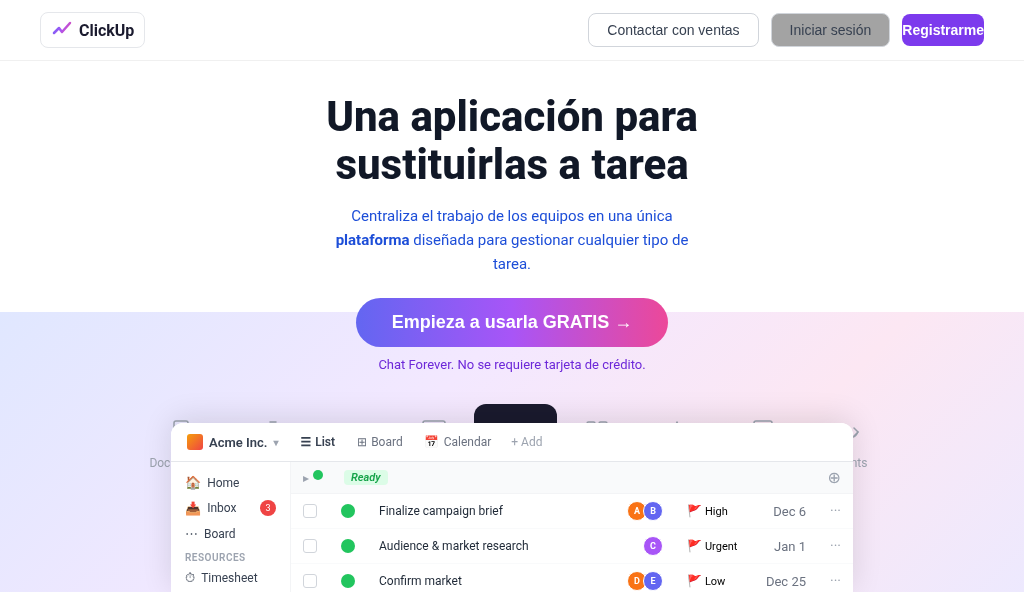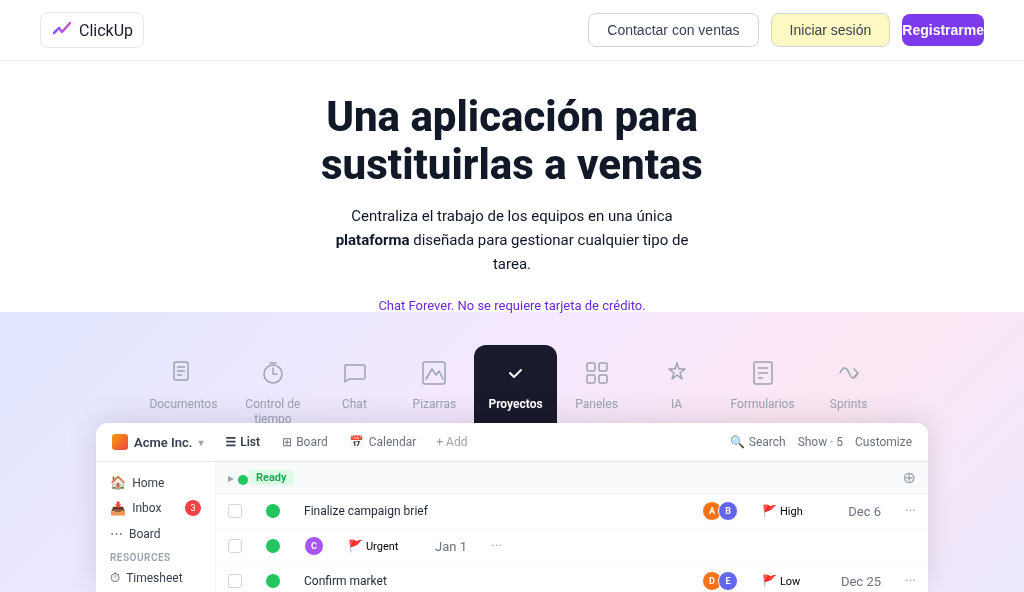--- a/index.html
+++ b/index.html
@@ -41,7 +41,7 @@
       height: 22px;
     }
     .logo-text {
-      font-weight: 400;
+      font-weight: 700;
       font-size: 16px;
       color: #1a1a2e;
     }

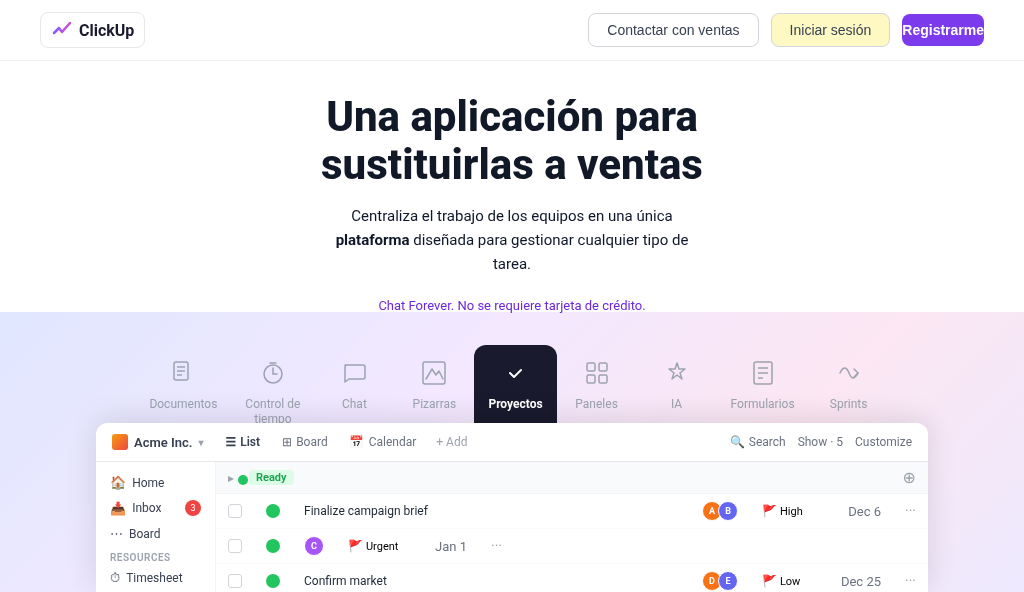--- a/index.html
+++ b/index.html
@@ -70,7 +70,7 @@
       padding: 8px 18px;
       border: 1px solid #d1d5db;
       border-radius: 8px;
-      background: #fef9c3;
+      background: #a3a3a3;
       font-size: 14px;
       color: #374151;
       cursor: pointer;

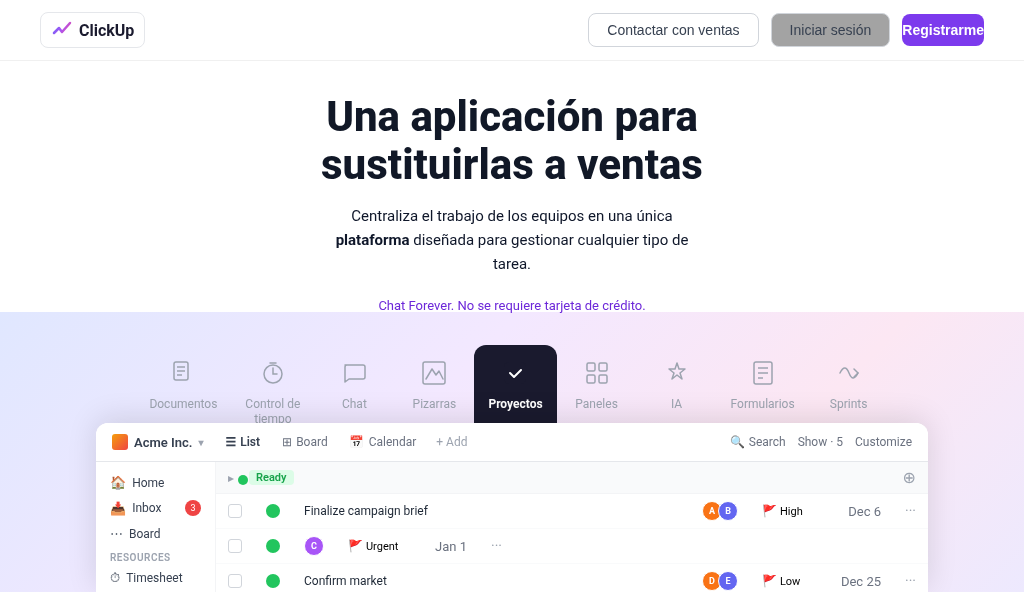--- a/index.html
+++ b/index.html
@@ -425,7 +425,7 @@
 <section class="hero">
   <h1 class="hero-title">
     <span>Una aplicación para</span><br>
-    <span>sustituirlas a ventas</span>
+    <span>sustituirlas a tarea</span>
   </h1>
   <p class="hero-subtitle">
     Centraliza el trabajo de los equipos en una única <strong>plataforma</strong> diseñada para gestionar cualquier tipo de tarea.

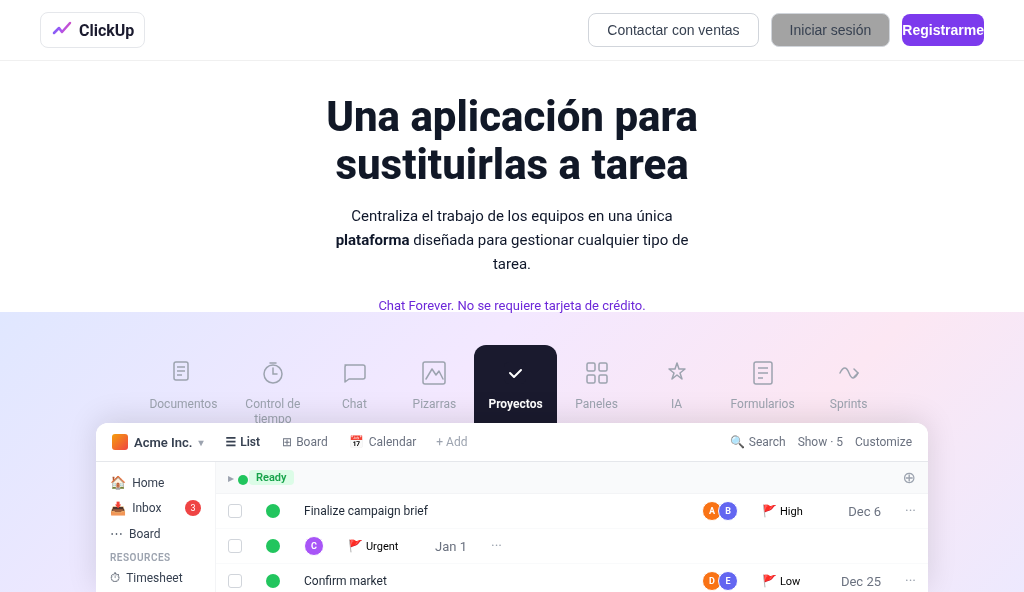--- a/index.html
+++ b/index.html
@@ -102,7 +102,7 @@
     }
     .hero-subtitle {
       font-size: 15px;
-      color: #0f172a;
+      color: #1d4ed8;
       max-width: 380px;
       margin: 0 auto 22px;
       line-height: 1.6;

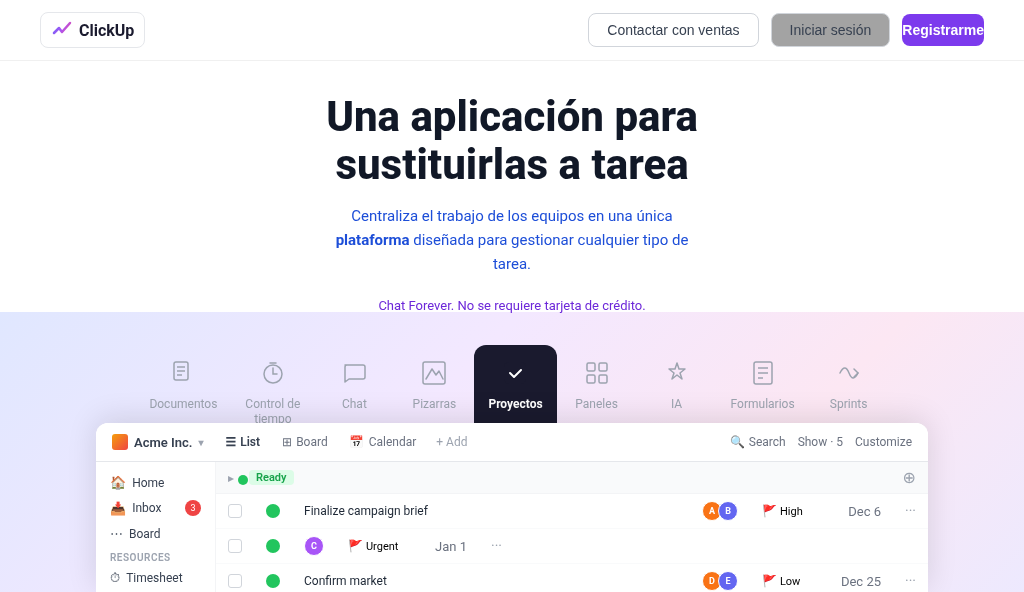--- a/index.html
+++ b/index.html
@@ -430,6 +430,7 @@
   <p class="hero-subtitle">
     Centraliza el trabajo de los equipos en una única <strong>plataforma</strong> diseñada para gestionar cualquier tipo de tarea.
   </p>
+  <button class="btn-cta">Empieza a usarla GRATIS →</button>
   <p class="hero-note">Chat Forever. No se requiere tarjeta de crédito.</p>
 </section>
 

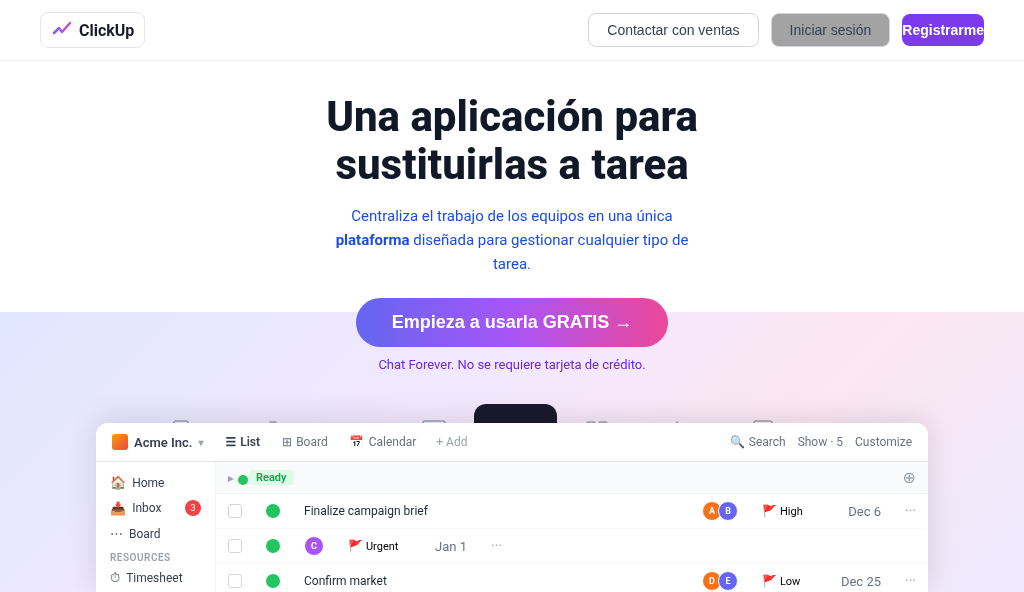--- a/index.html
+++ b/index.html
@@ -178,7 +178,7 @@
       bottom: 0;
       left: 50%;
       transform: translateX(-50%);
-      width: 832px;
+      width: 682px;
       background: #fff;
       border-radius: 12px 12px 0 0;
       box-shadow: 0 -4px 30px rgba(0,0,0,0.12);

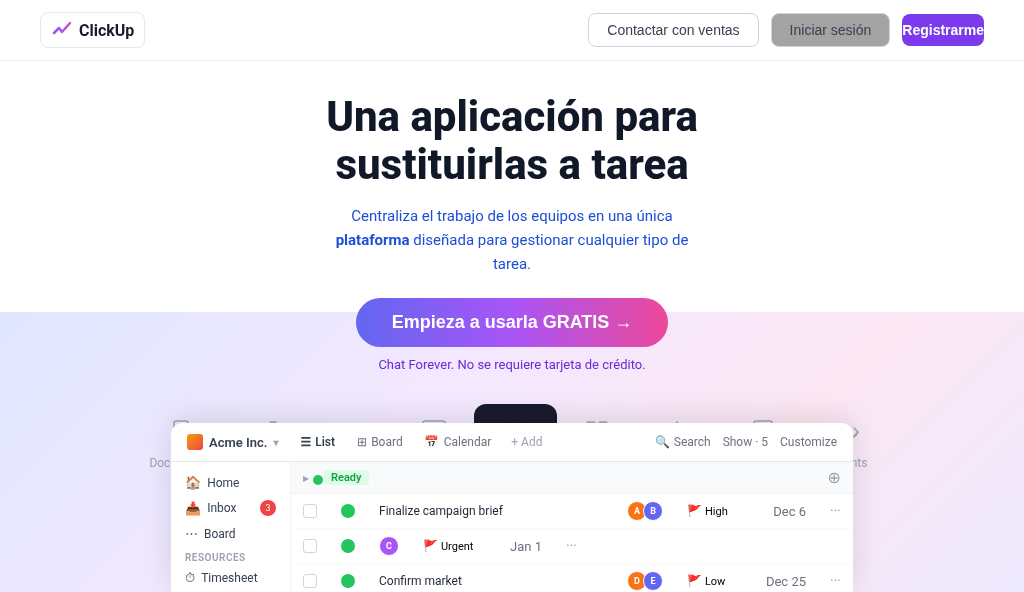--- a/index.html
+++ b/index.html
@@ -548,11 +548,6 @@
       </div>
       <span class="app-tab-add">+ Add</span>
     </div>
-    <div class="app-topbar-right">
-      <span>🔍 <span>Search</span></span>
-      <span><span>Show · 5</span></span>
-      <span><span>Customize</span></span>
-    </div>
   </div>
 
   <div class="app-content">

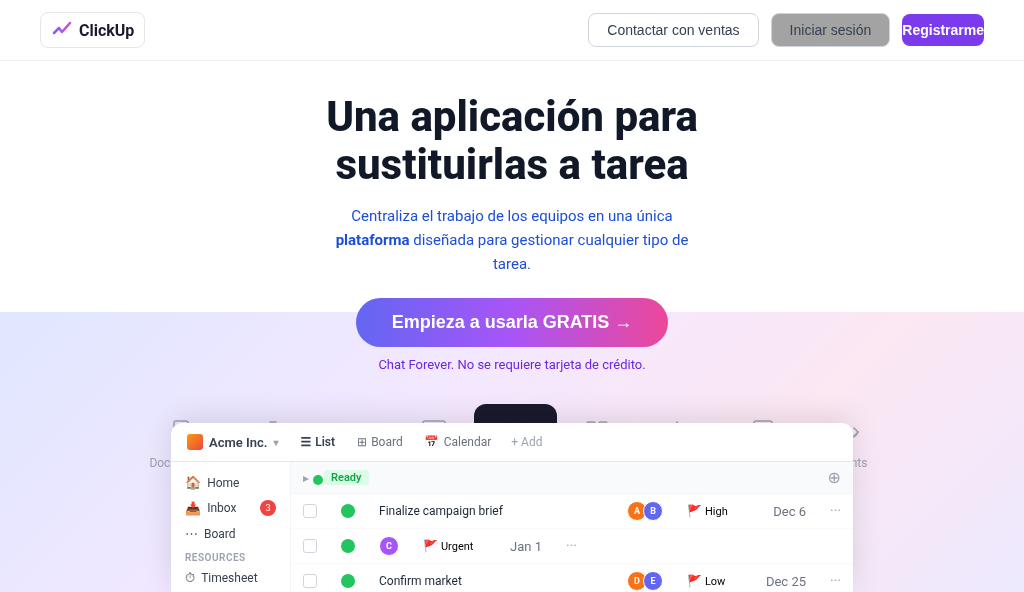--- a/index.html
+++ b/index.html
@@ -308,10 +308,11 @@
     }
     .task-group-label {
       display: flex;
-      align-items: flex-end;
-      gap: 1px;
+      align-items: flex-start;
+      gap: 21px;
       font-size: 12px;
       font-weight: 600;
+      font-style: italic;
     }
     .status-dot {
       width: 10px;

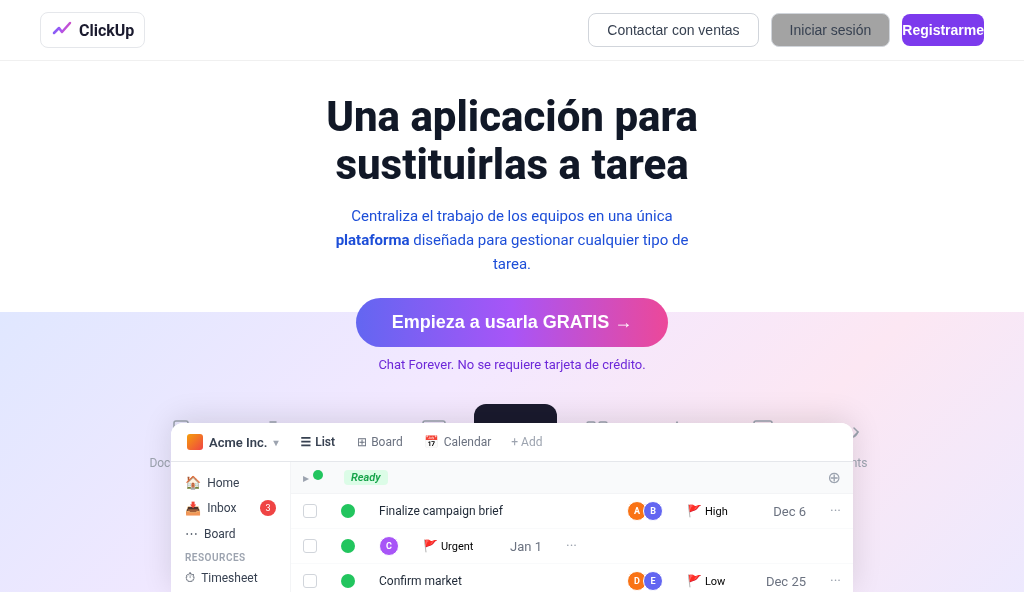--- a/index.html
+++ b/index.html
@@ -604,6 +604,7 @@
       <div class="task-row">
         <div class="task-check"></div>
         <div class="task-status-dot" style="background:#22c55e;"></div>
+        <span class="task-name">Audience &amp; market research</span>
         <div class="task-avatars">
           <div class="avatar-sm" style="background:#a855f7;">C</div>
         </div>

